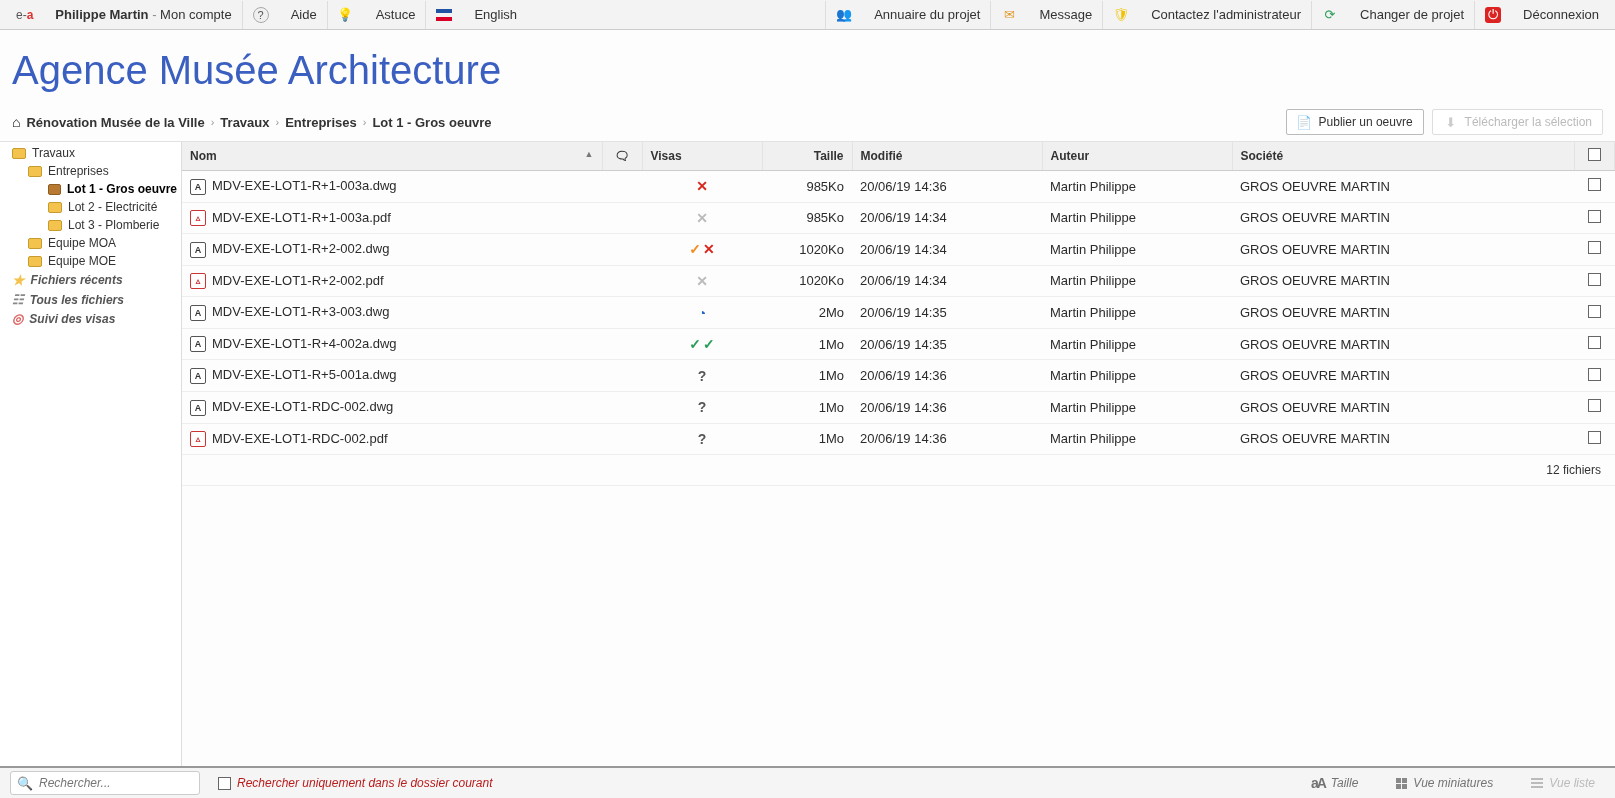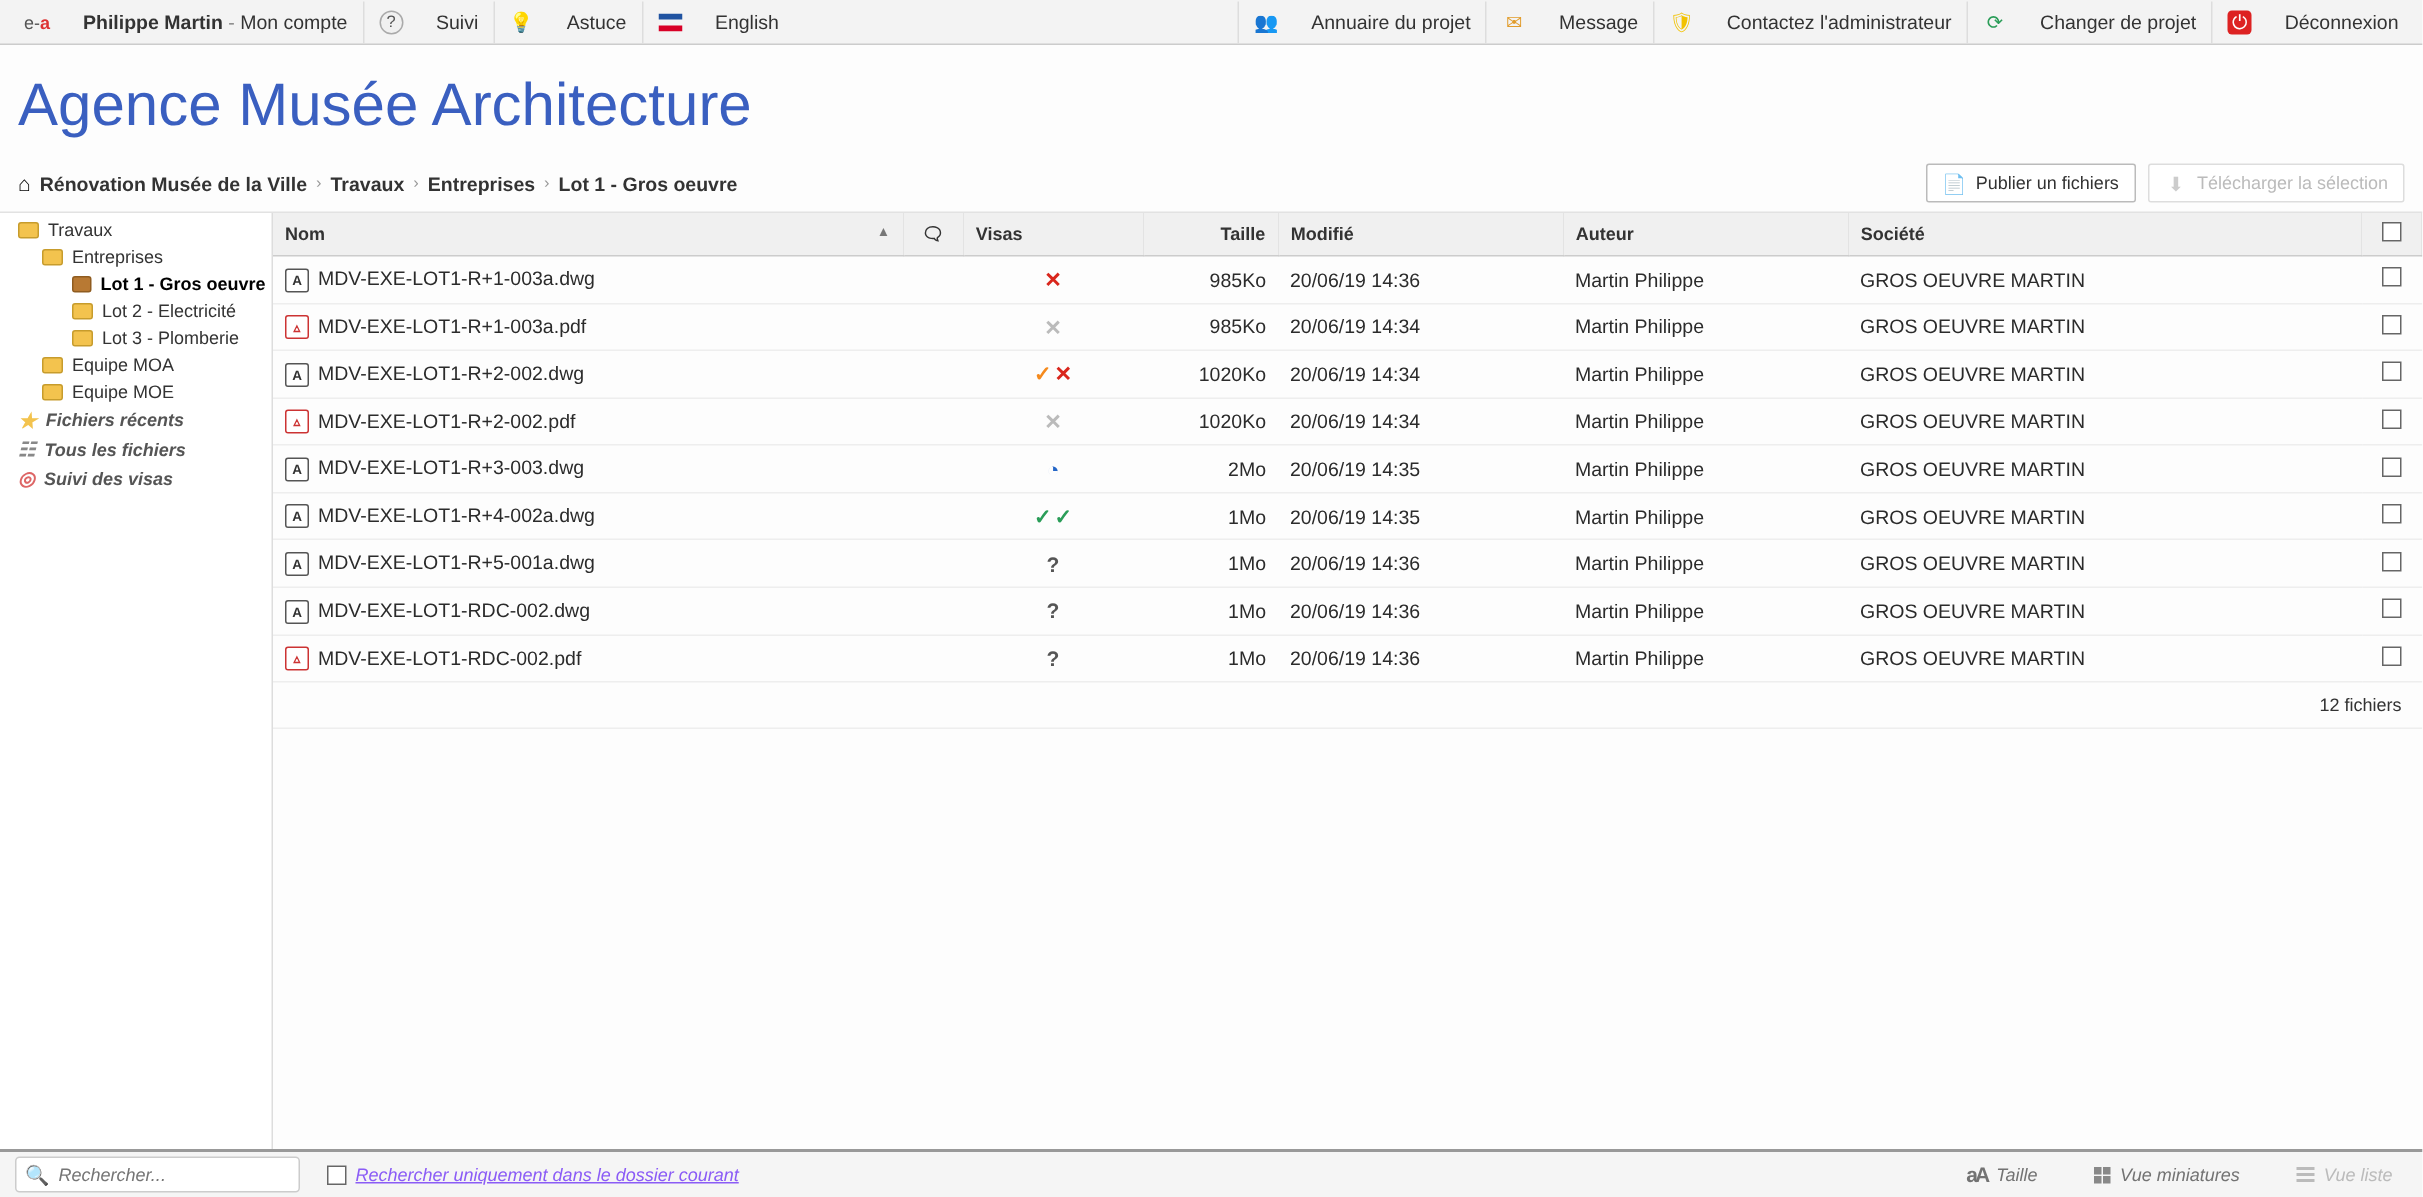--- a/index.html
+++ b/index.html
@@ -215,7 +215,7 @@
     </div>
     <div class="menubar-item">
       <span class="icon icon-help">?</span>
-      <span>Suivi</span>
+      <span>Aide</span>
     </div>
     <div class="menubar-item">
       <span class="icon icon-bulb">💡</span>

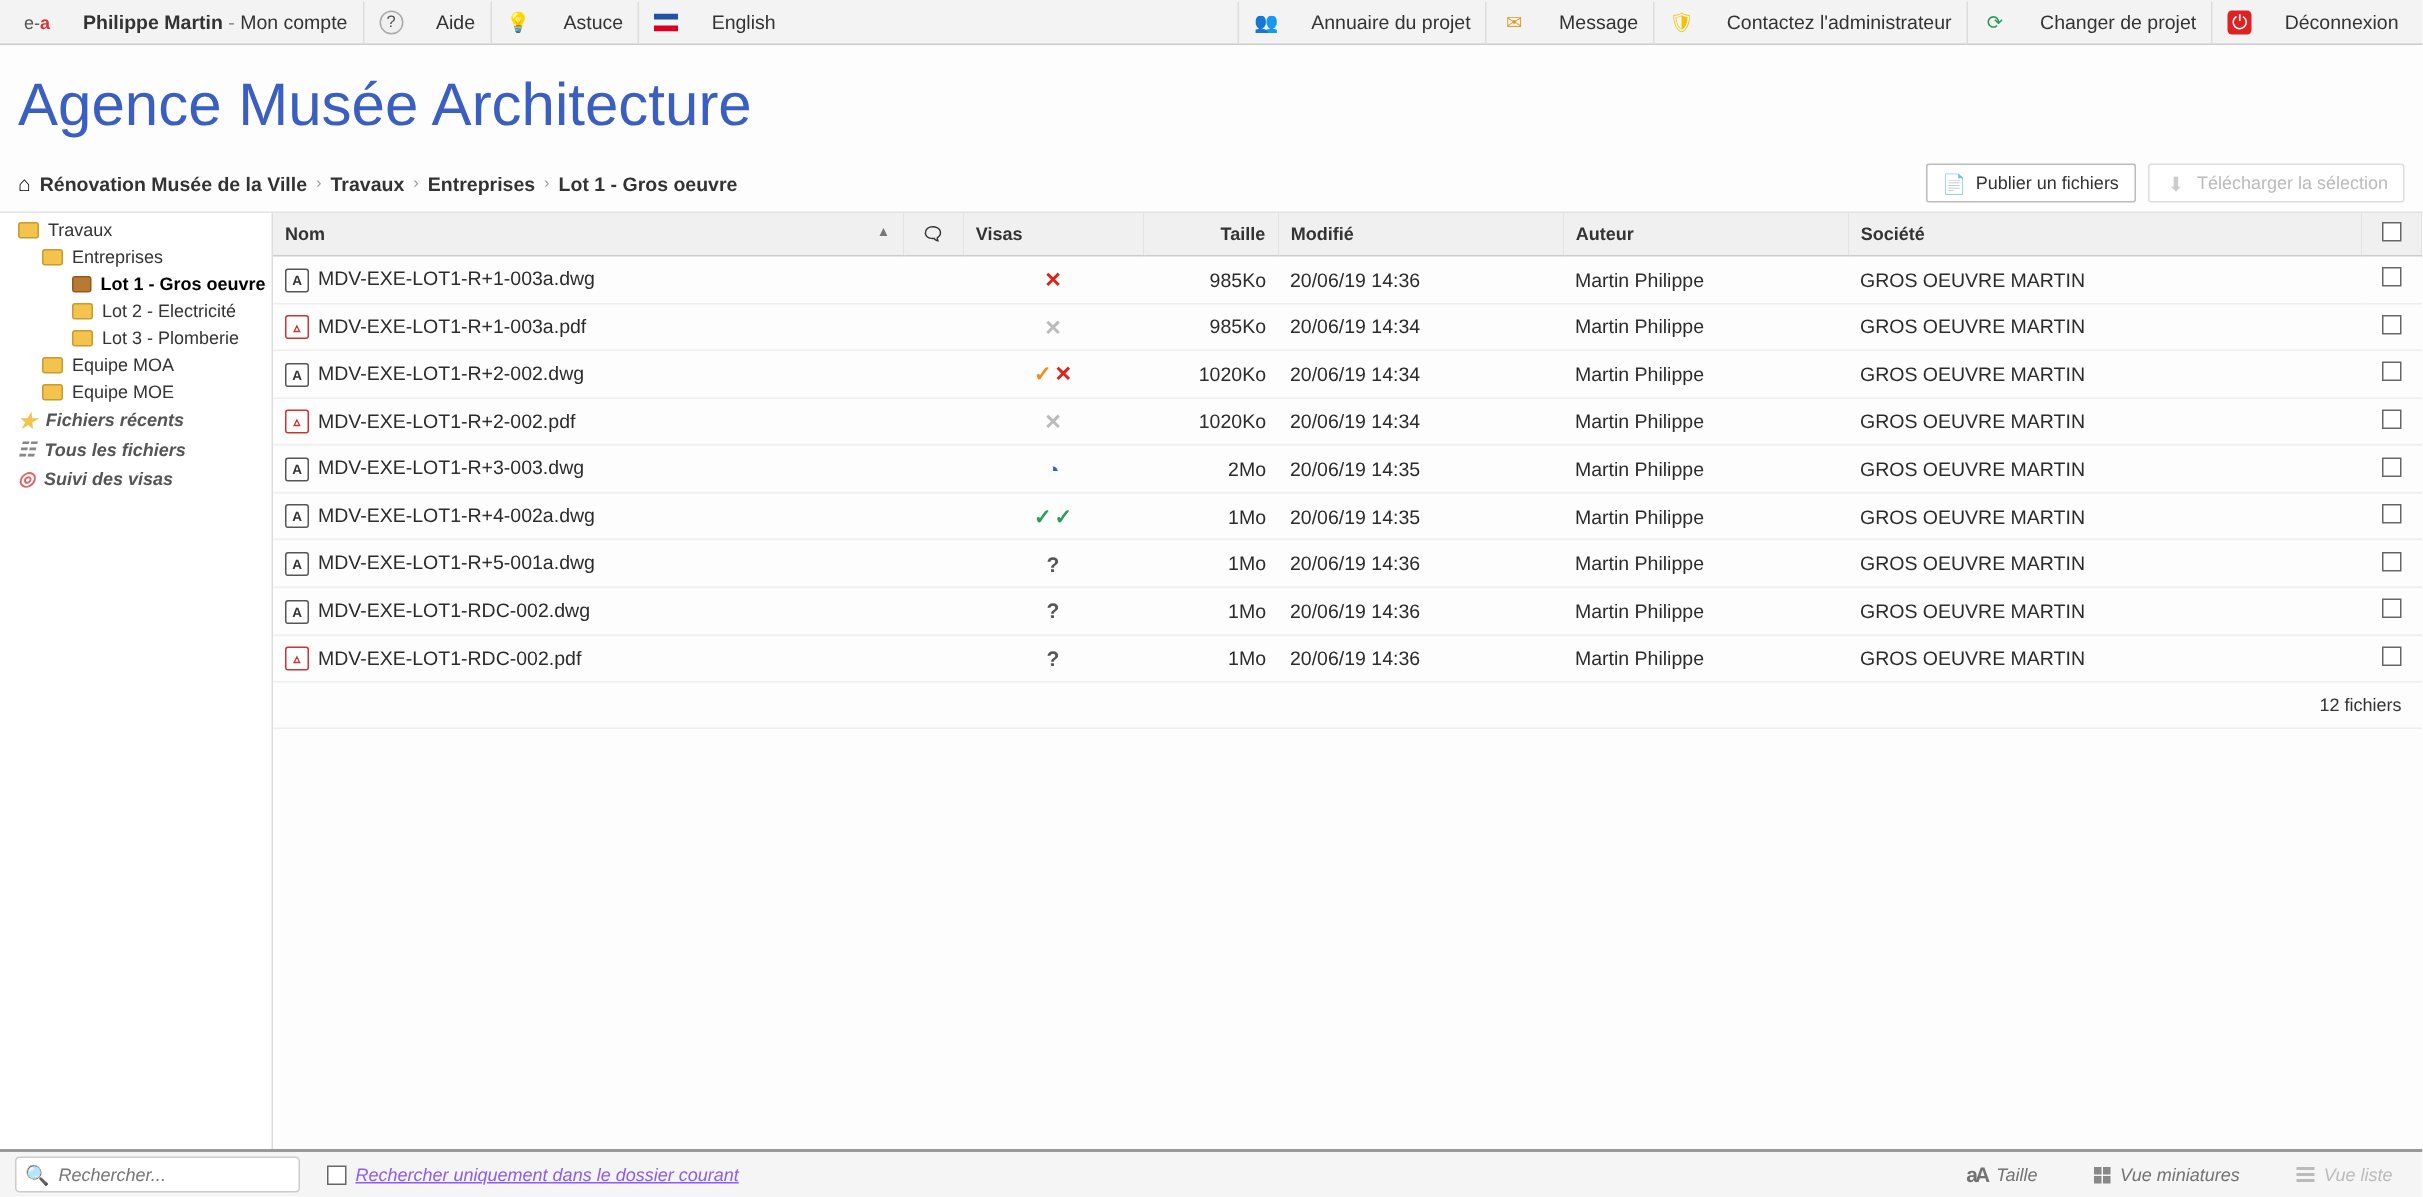--- a/index.html
+++ b/index.html
@@ -268,7 +268,7 @@
   <div class="action-buttons">
     <div class="btn">
       <span class="icon icon-add">📄</span>
-      <span>Publier un fichiers</span>
+      <span>Publier un oeuvre</span>
     </div>
     <div class="btn disabled">
       <span class="icon icon-dl">⬇</span>

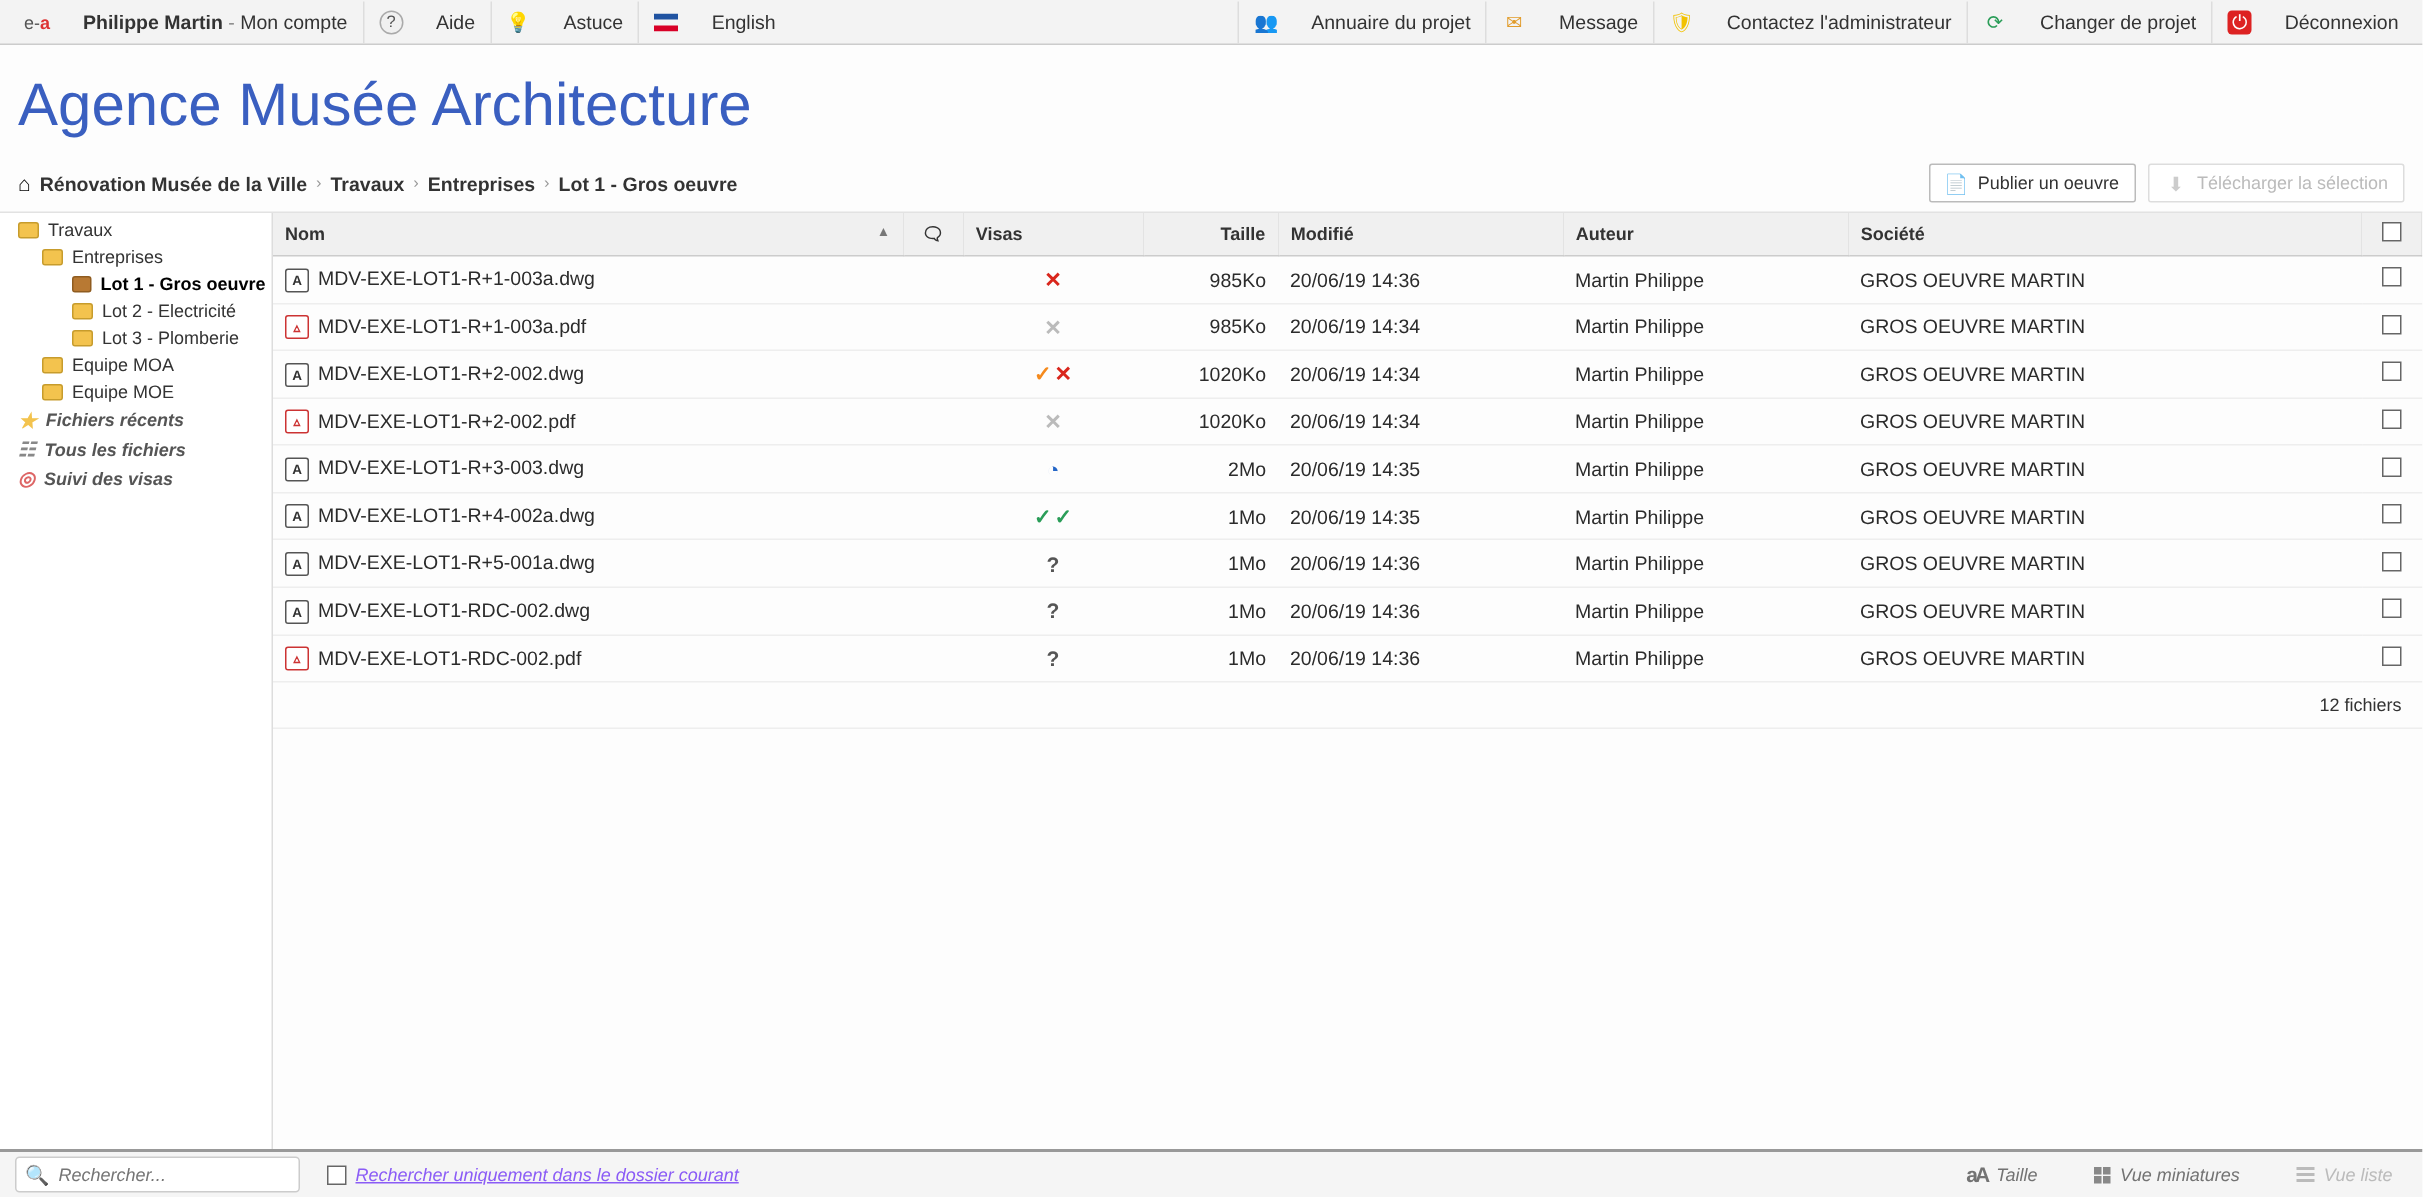--- a/index.html
+++ b/index.html
@@ -191,7 +191,7 @@
     background:transparent;
   }
   .search-icon{color:#999;}
-  .folder-only{display:flex;align-items:center;gap:6px;font-style:italic;color:#8b5cf6;text-decoration:underline;}
+  .folder-only{display:flex;align-items:center;gap:6px;font-style:italic;color:#b91c1c;}
   .footer-spacer{flex:1;}
   .foot-ctl{display:flex;align-items:center;gap:6px;color:#737373;font-style:italic; padding:0 10px;}
   .foot-ctl.disabled{color:#bbb;}

